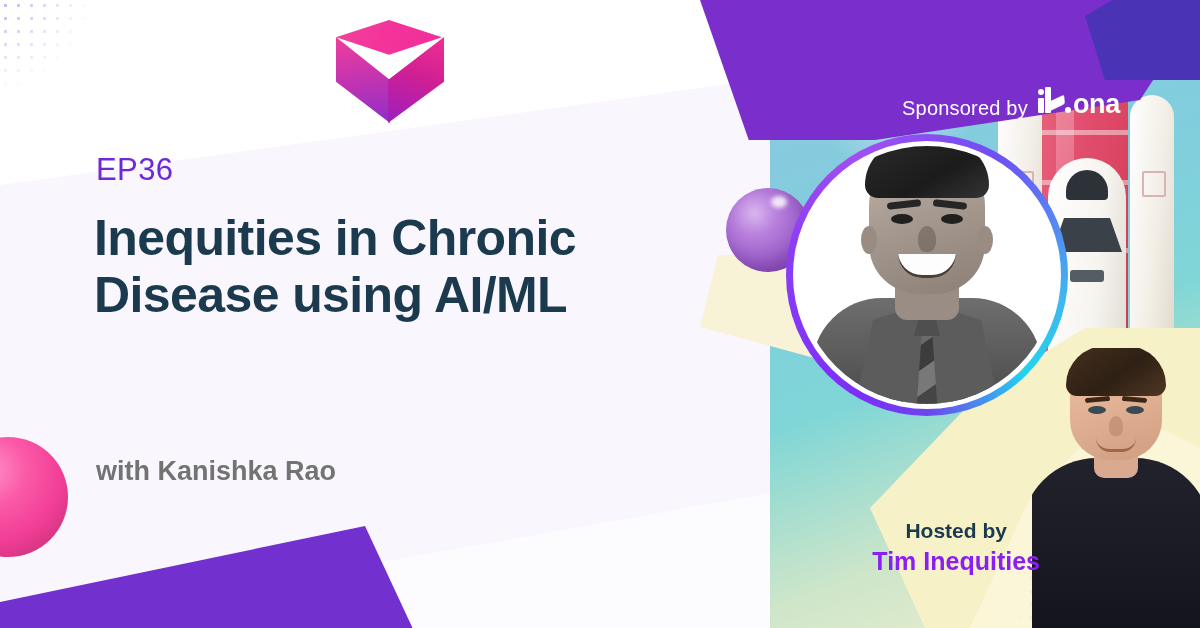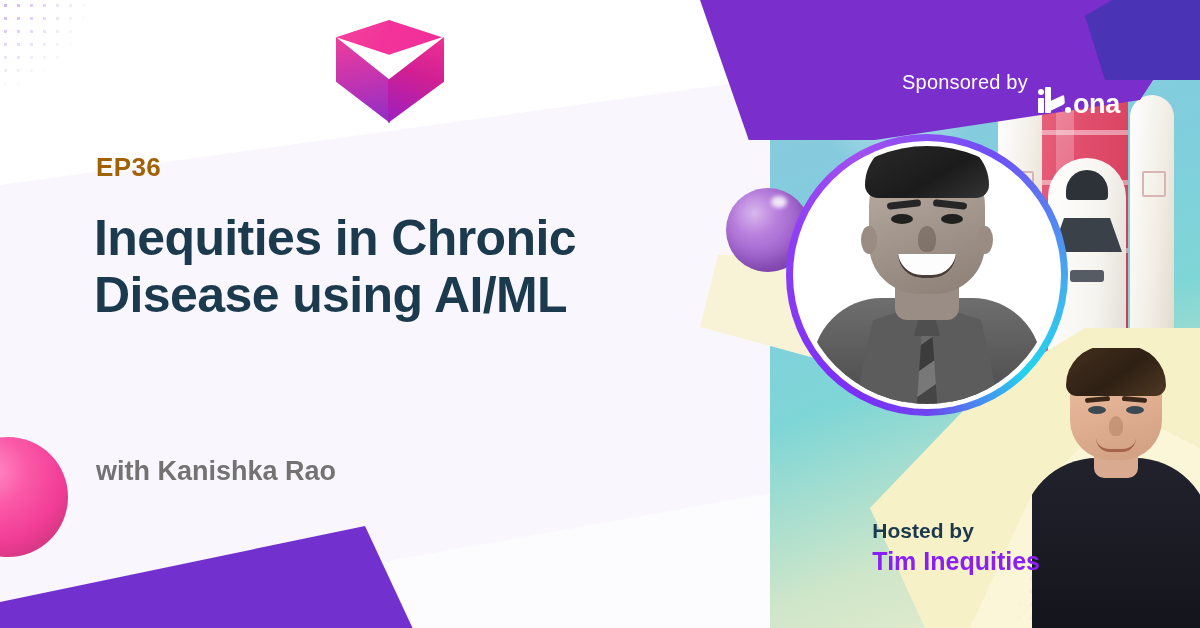--- a/index.html
+++ b/index.html
@@ -337,7 +337,7 @@
 
   .sponsor{
     position:absolute; right:80px; top:44px;
-    display:flex; align-items:center; gap:9px;
+    display:flex; align-items:flex-end; gap:9px;
     color:#ffffff; font-size:20px; letter-spacing:.2px;
   }
   .sponsor-logo{

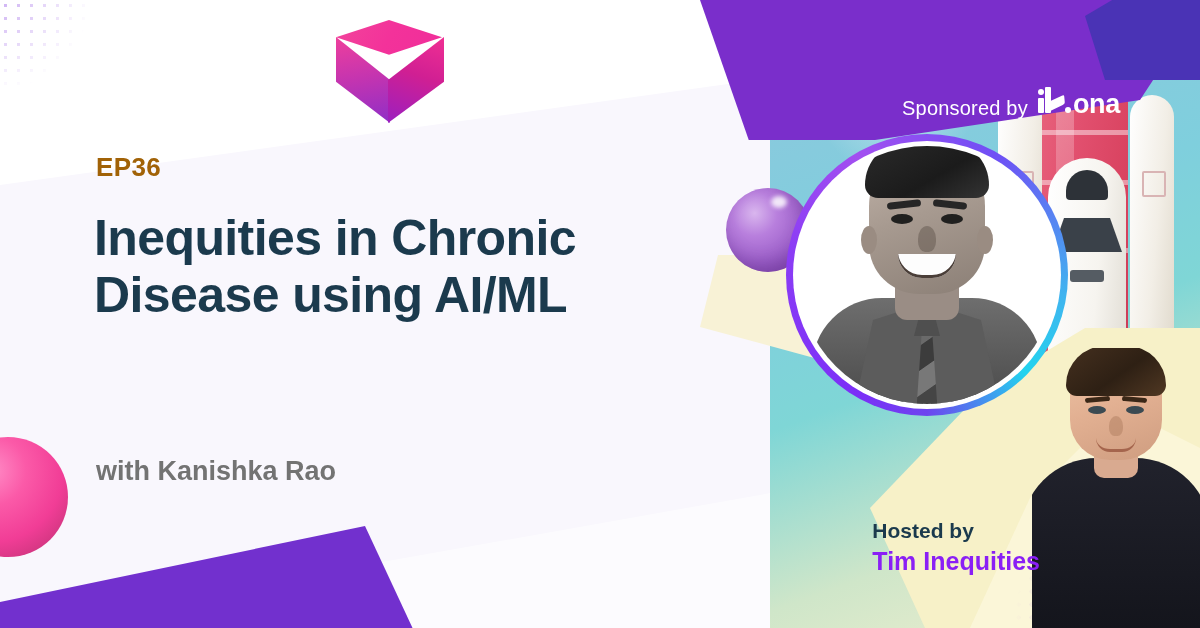--- a/index.html
+++ b/index.html
@@ -321,8 +321,8 @@
   
   .ep{
     position:absolute; left:96px; top:152px;
-    font-size:26px; font-weight:bold; letter-spacing:.4px;
-    color:#a16207;
+    font-size:31px; font-weight:normal; letter-spacing:.4px;
+    color:#6d28d9;
   }
   .title{
     position:absolute; left:94px; top:210px; width:620px;

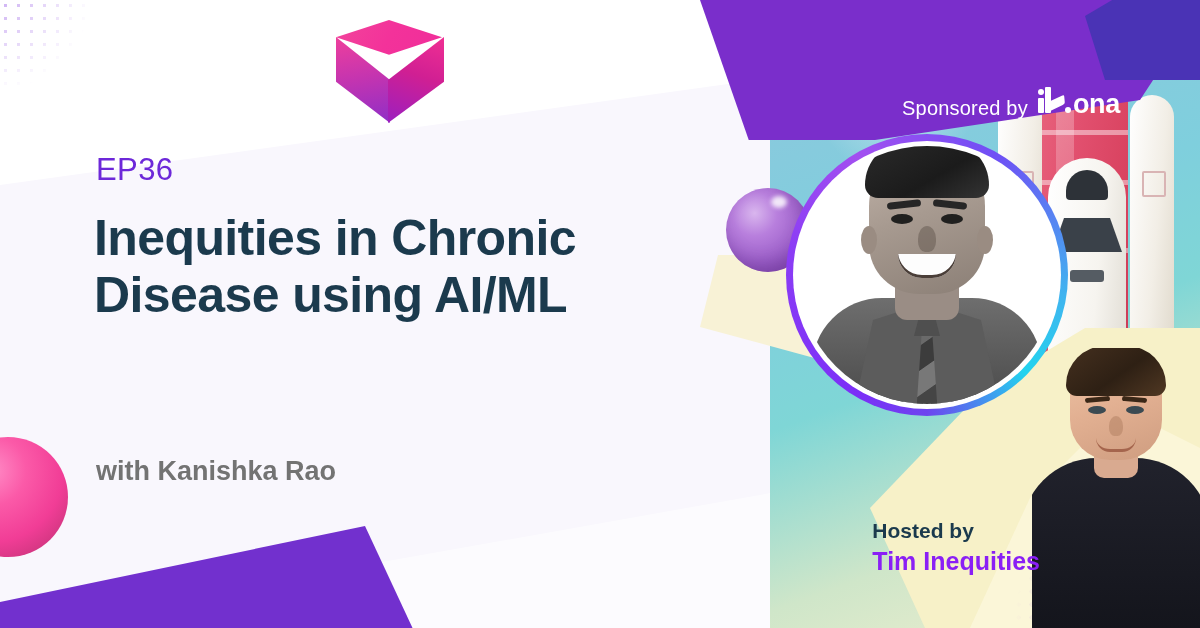--- a/index.html
+++ b/index.html
@@ -370,7 +370,7 @@
   .logo-ona{ letter-spacing:-.3px;margin-top:45px; }
 
   .host-block{
-    position:absolute; right:160px; bottom:52px; text-align:left;
+    position:absolute; right:160px; bottom:52px; text-align:center;
     line-height:1.22;
   }
   .hosted-by{ font-size:21px; font-weight:bold; color:#1b3a4d; }

